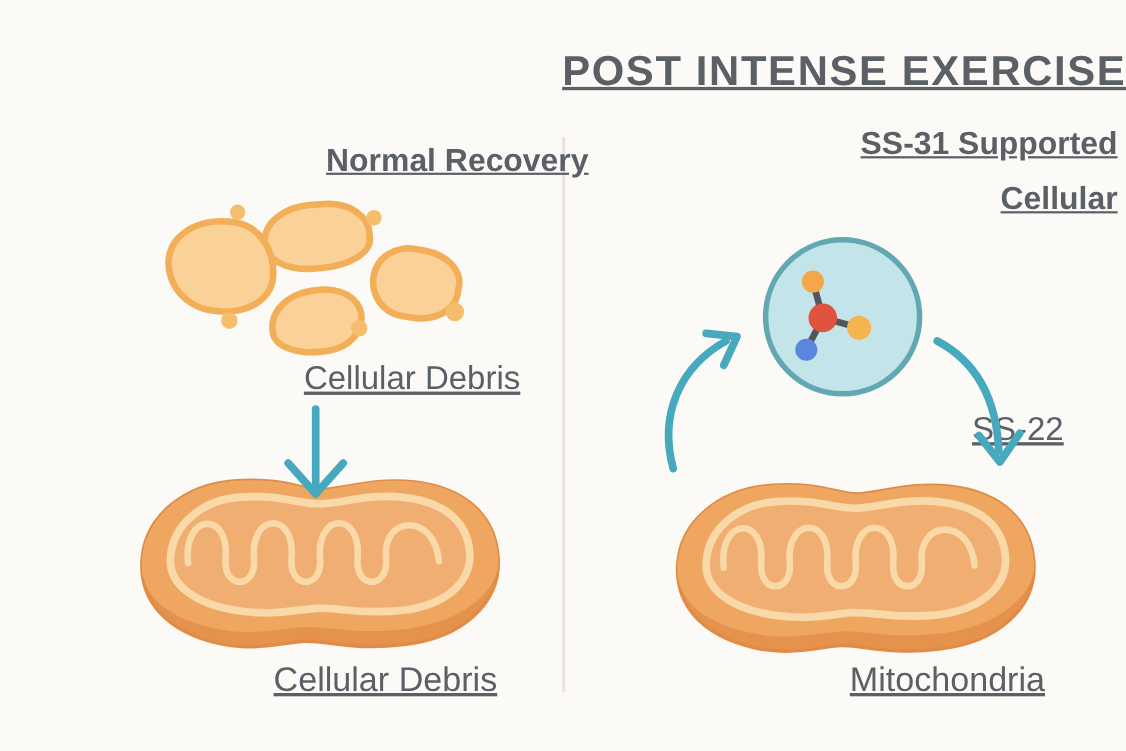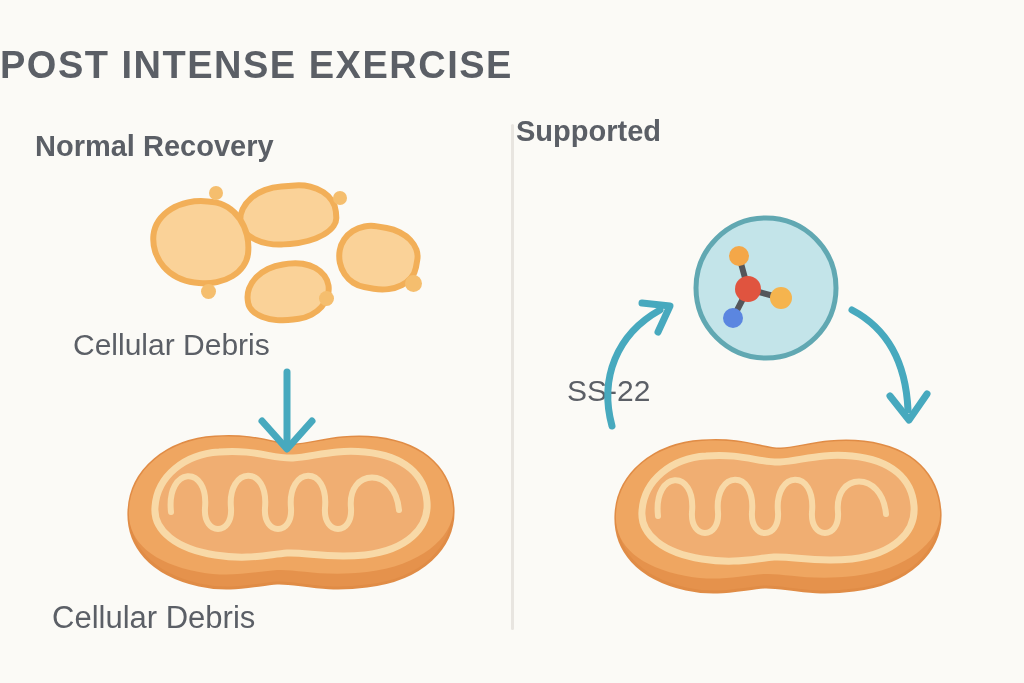--- a/index.html
+++ b/index.html
@@ -11,7 +11,7 @@
     color:var(--text,#5B5F66);
     overflow:hidden;
   }
-  .txt{position:absolute;text-align:left;color:var(--text,#5B5F66);}
+  .txt{position:absolute;text-align:right;color:var(--text,#5B5F66);text-decoration:underline;}
   #title{left:0;top:44px;width:1024px;font-size:38px;font-weight:700;letter-spacing:1.5px;}
   .heading{font-size:29px;font-weight:600;line-height:50px;}
   #heading-left{left:35px;top:121px;width:500px;}

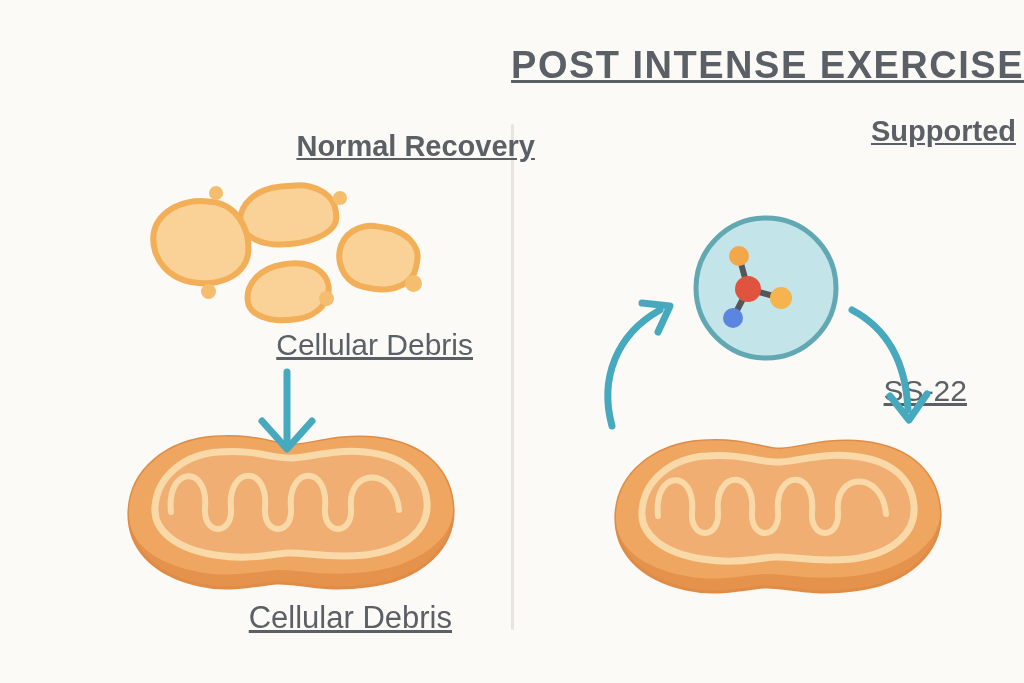--- a/index.html
+++ b/index.html
@@ -95,6 +95,7 @@
   <div id="bottom-left-label" class="txt bottom-label">Cellular Debris</div>
 
   <div id="heading-right" class="txt heading">
+    <div>SS-31 Supported</div>
     <div>Supported</div>
   </div>
 

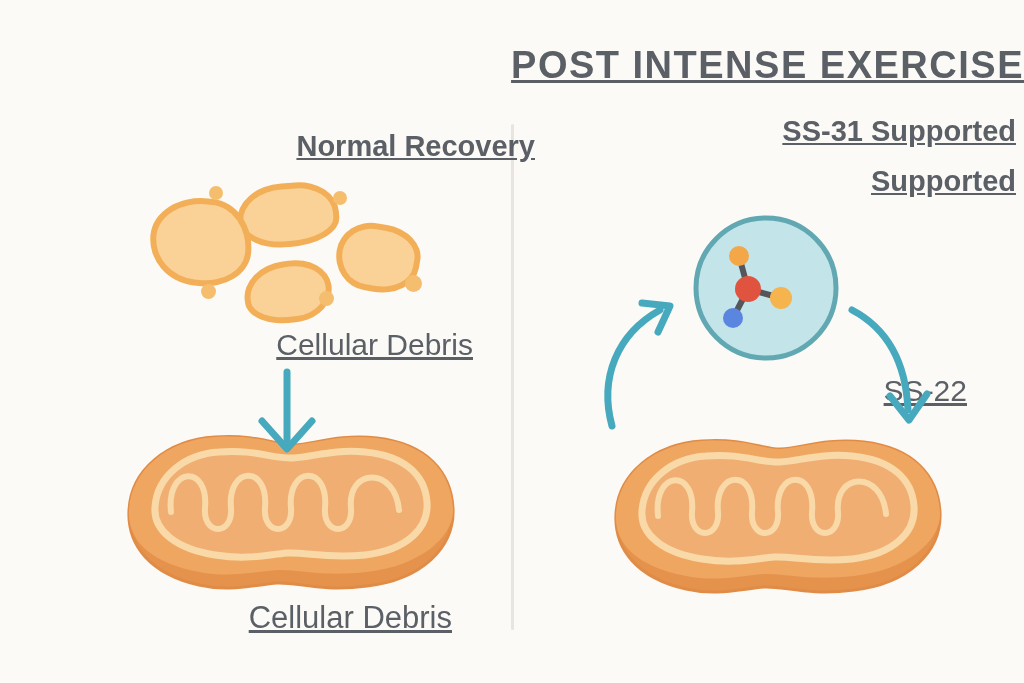--- a/index.html
+++ b/index.html
@@ -96,7 +96,7 @@
 
   <div id="heading-right" class="txt heading">
     <div>SS-31 Supported</div>
-    <div>Supported</div>
+    <div>Cellular</div>
   </div>
 
   <svg id="molecule" width="164" height="164" viewBox="0 0 164 164">

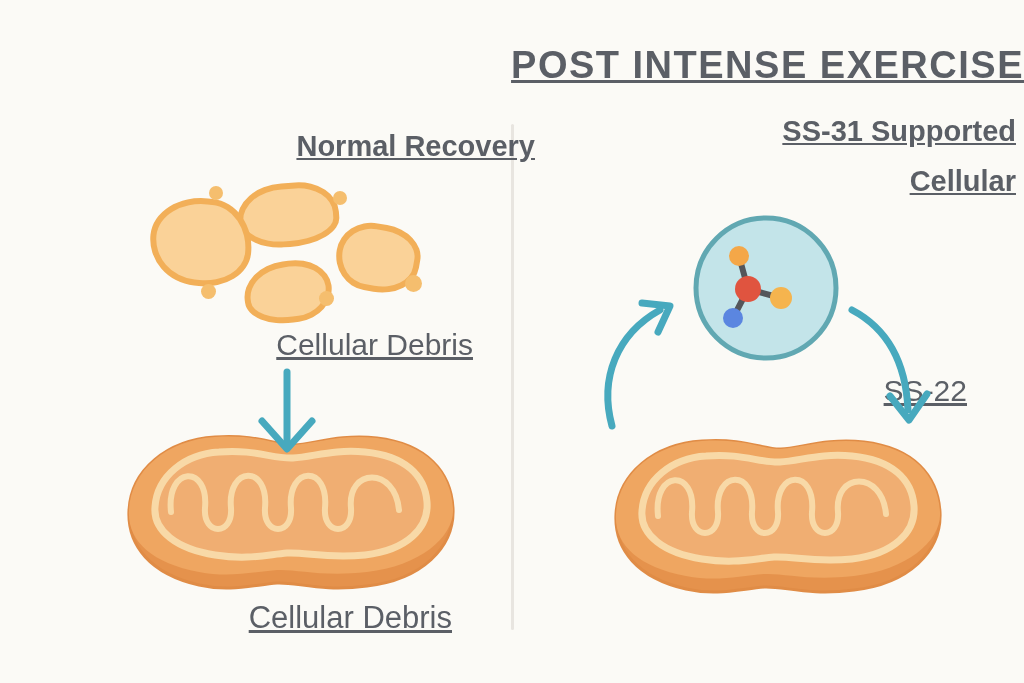--- a/index.html
+++ b/index.html
@@ -119,6 +119,7 @@
     <path class="mito-cristae" d="M 58,100 C 53,54 96,52 92,96 C 90,124 120,124 118,96 C 114,54 156,52 152,96 C 150,124 180,124 178,96 C 174,54 216,52 212,96 C 210,124 240,124 238,96 C 234,56 282,54 286,98"></path>
   </svg>
 
+  <div id="bottom-right-label" class="txt bottom-label">Mitochondria</div>
 
   <svg id="arrows" width="1024" height="683" viewBox="0 0 1024 683">
     <g>

